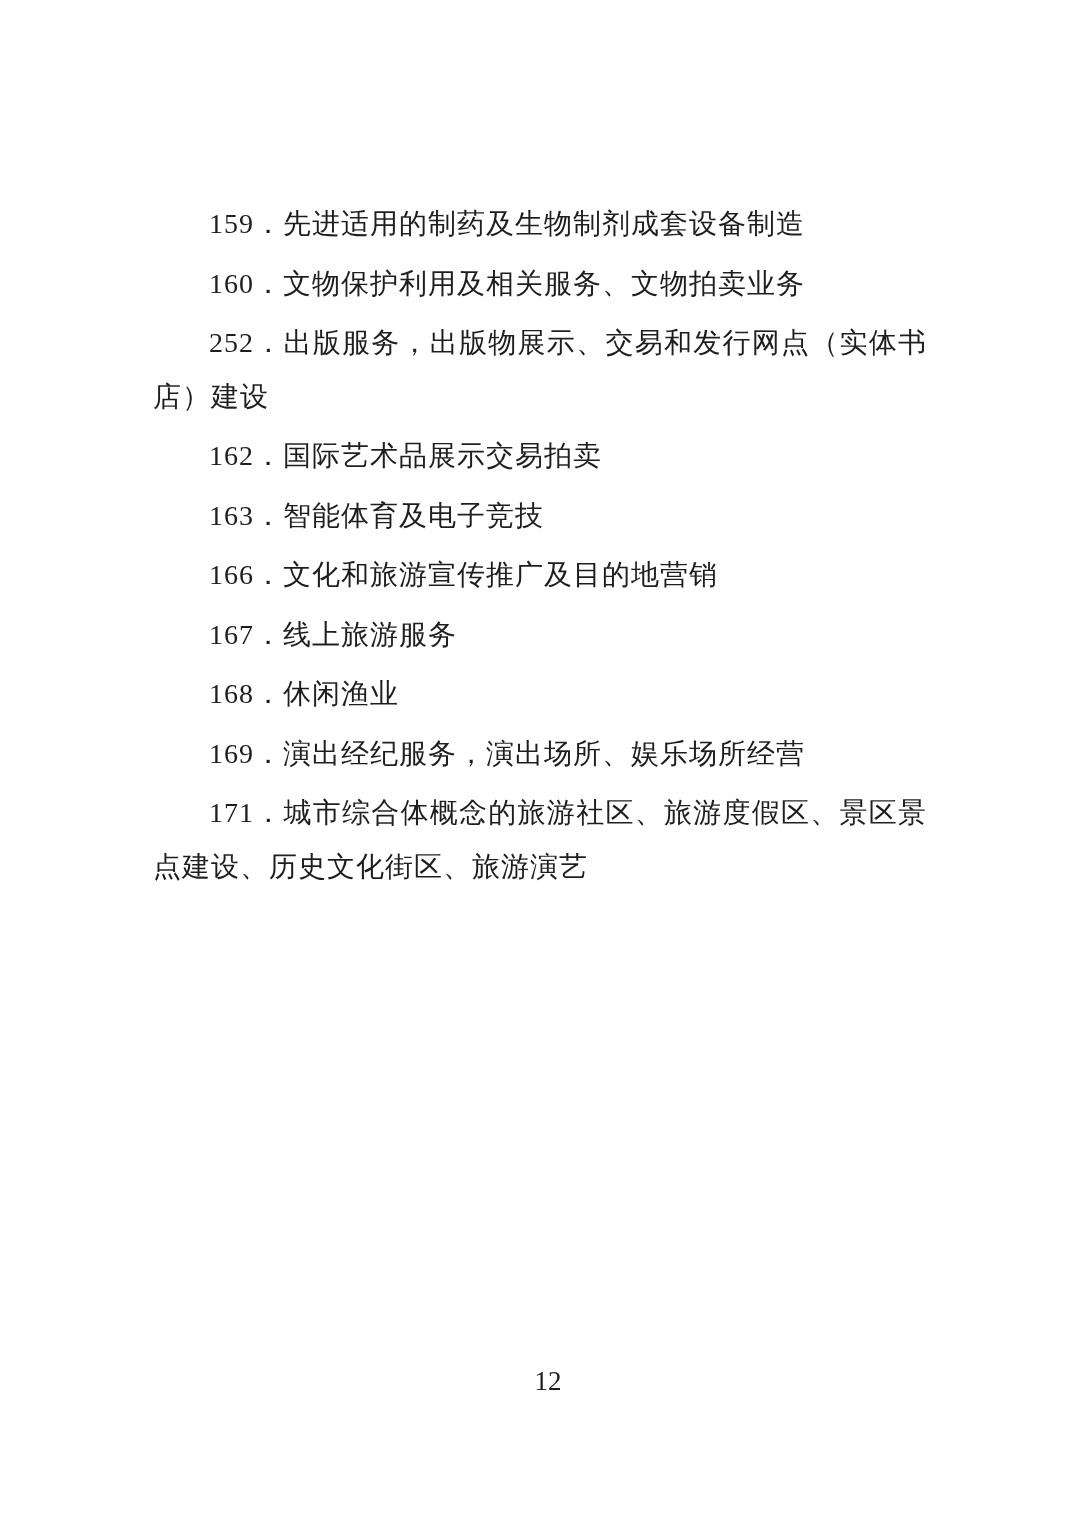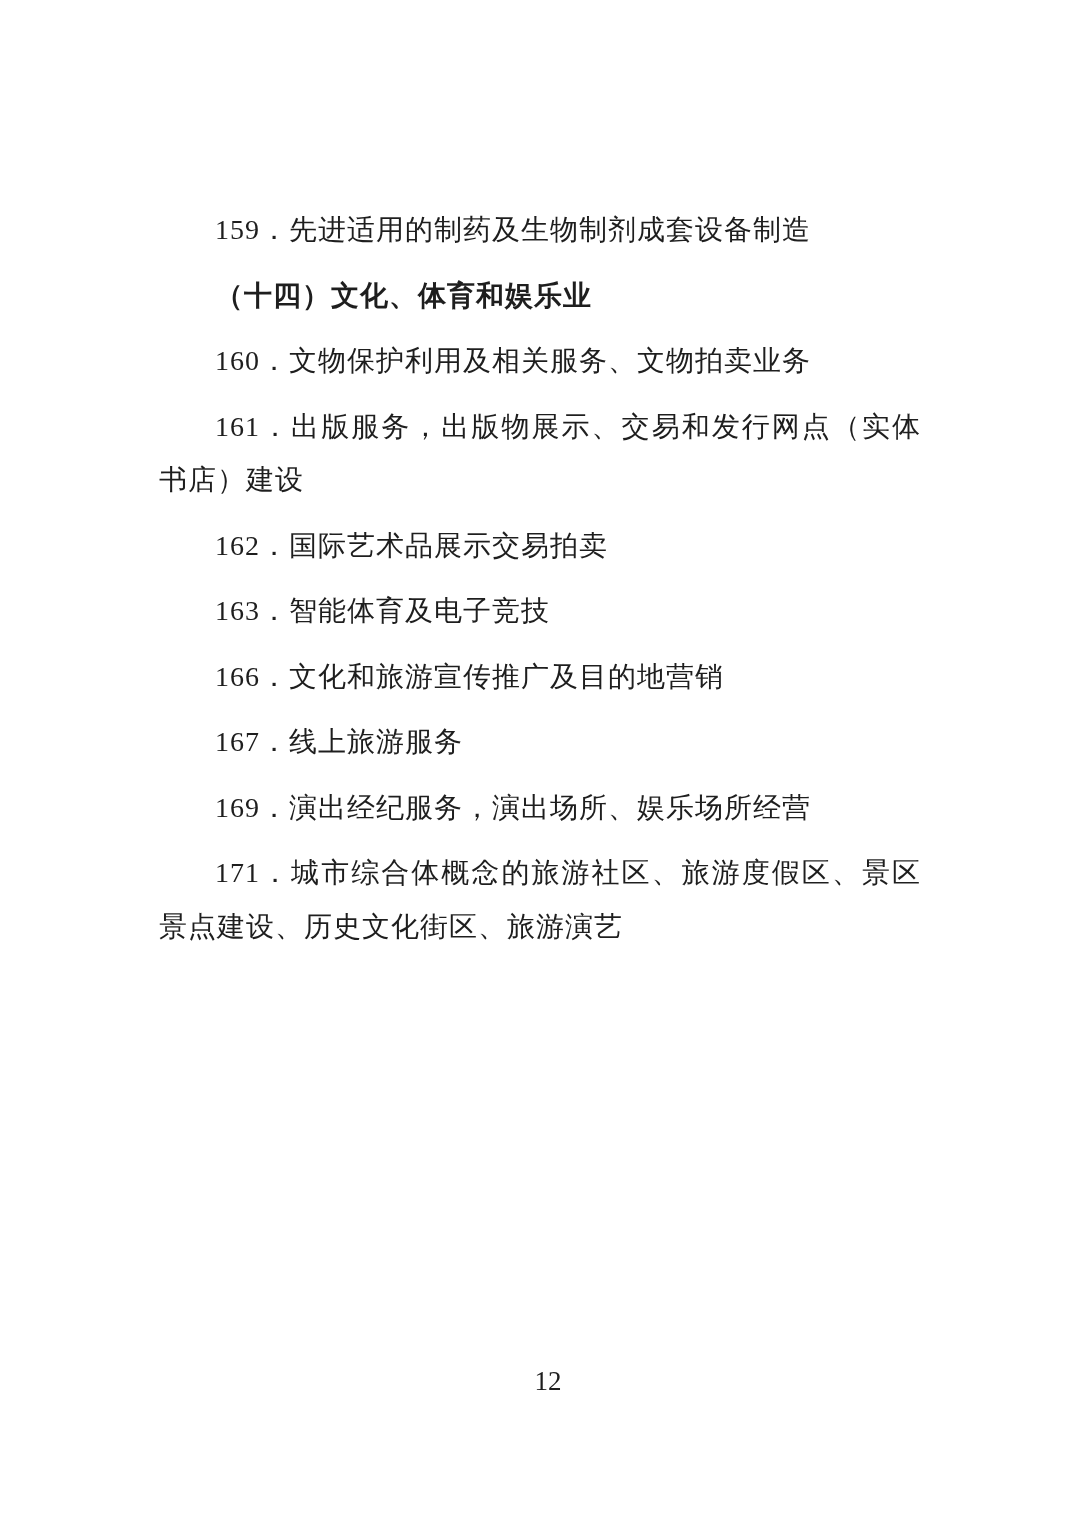--- a/index.html
+++ b/index.html
@@ -21,7 +21,7 @@
     width: 786px;
   }
   .para {
-    margin: 12px;
+    margin: 6px;
     font-family: "Liberation Serif", "DejaVu Serif", serif;
     font-size: 28px;
     line-height: 53.5px;

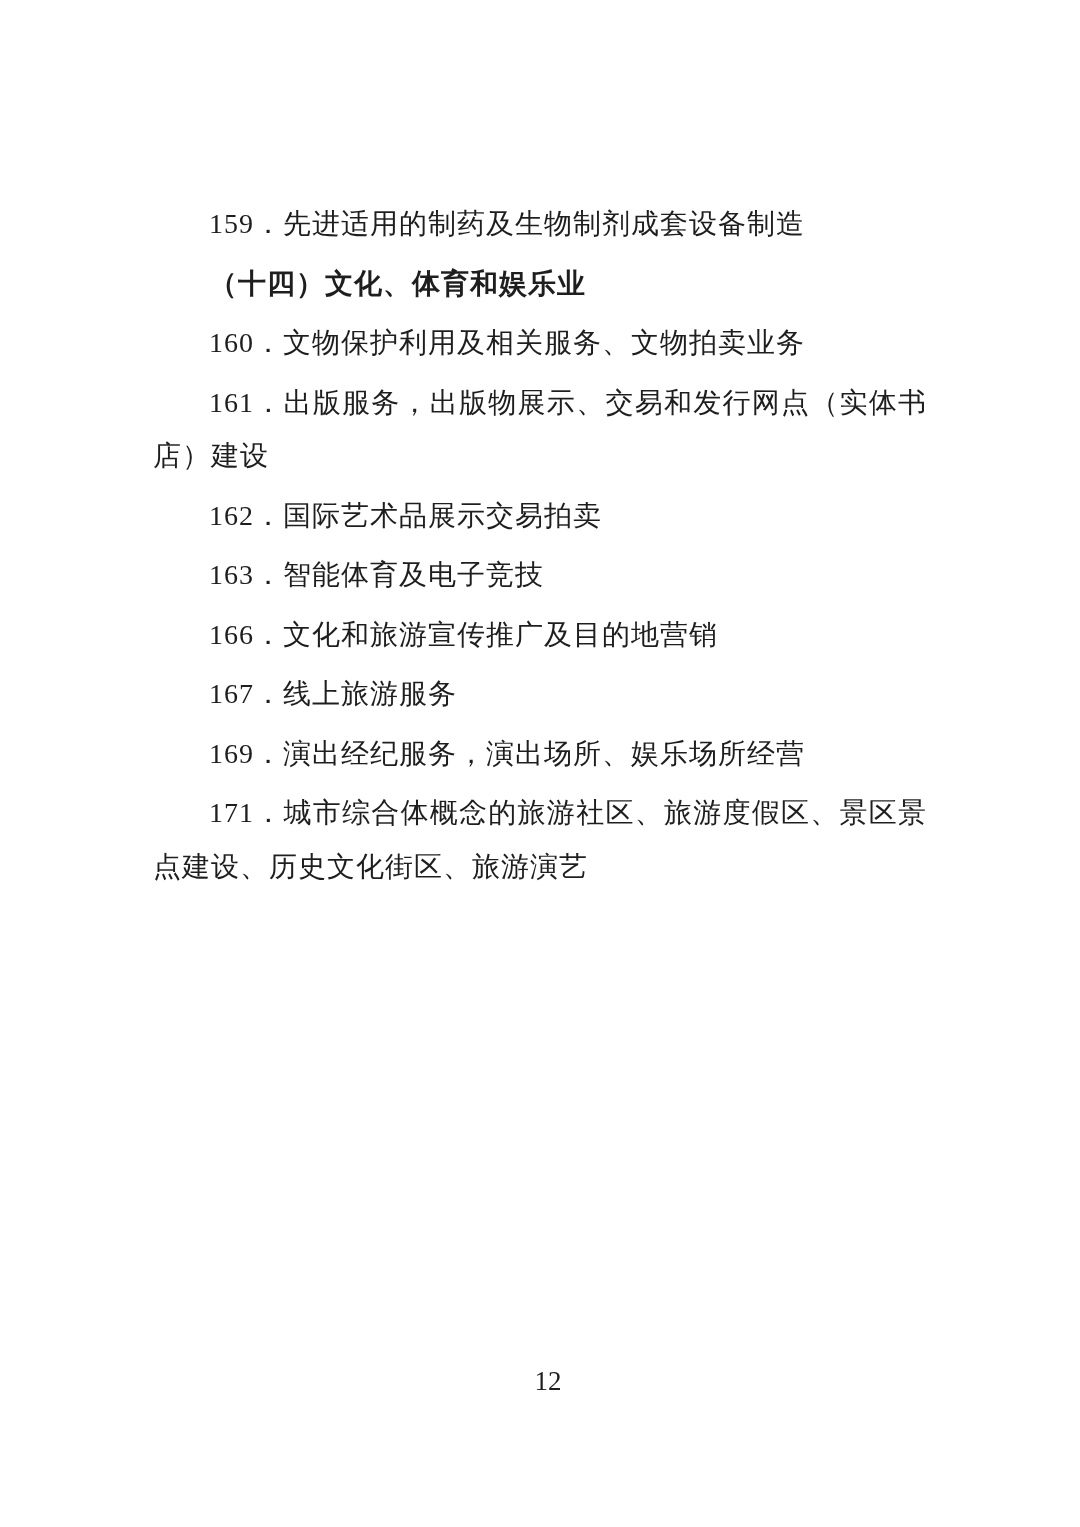--- a/index.html
+++ b/index.html
@@ -52,7 +52,6 @@
 <div class="page">
   <div class="content">
     <p class="para">159．先进适用的制药及生物制剂成套设备制造</p>
-    <p class="para heading">（十四）文化、体育和娱乐业</p>
     <p class="para">160．文物保护利用及相关服务、文物拍卖业务</p>
     <p class="para">161．出版服务，出版物展示、交易和发行网点（实体书店）建设</p>
     <p class="para">162．国际艺术品展示交易拍卖</p>

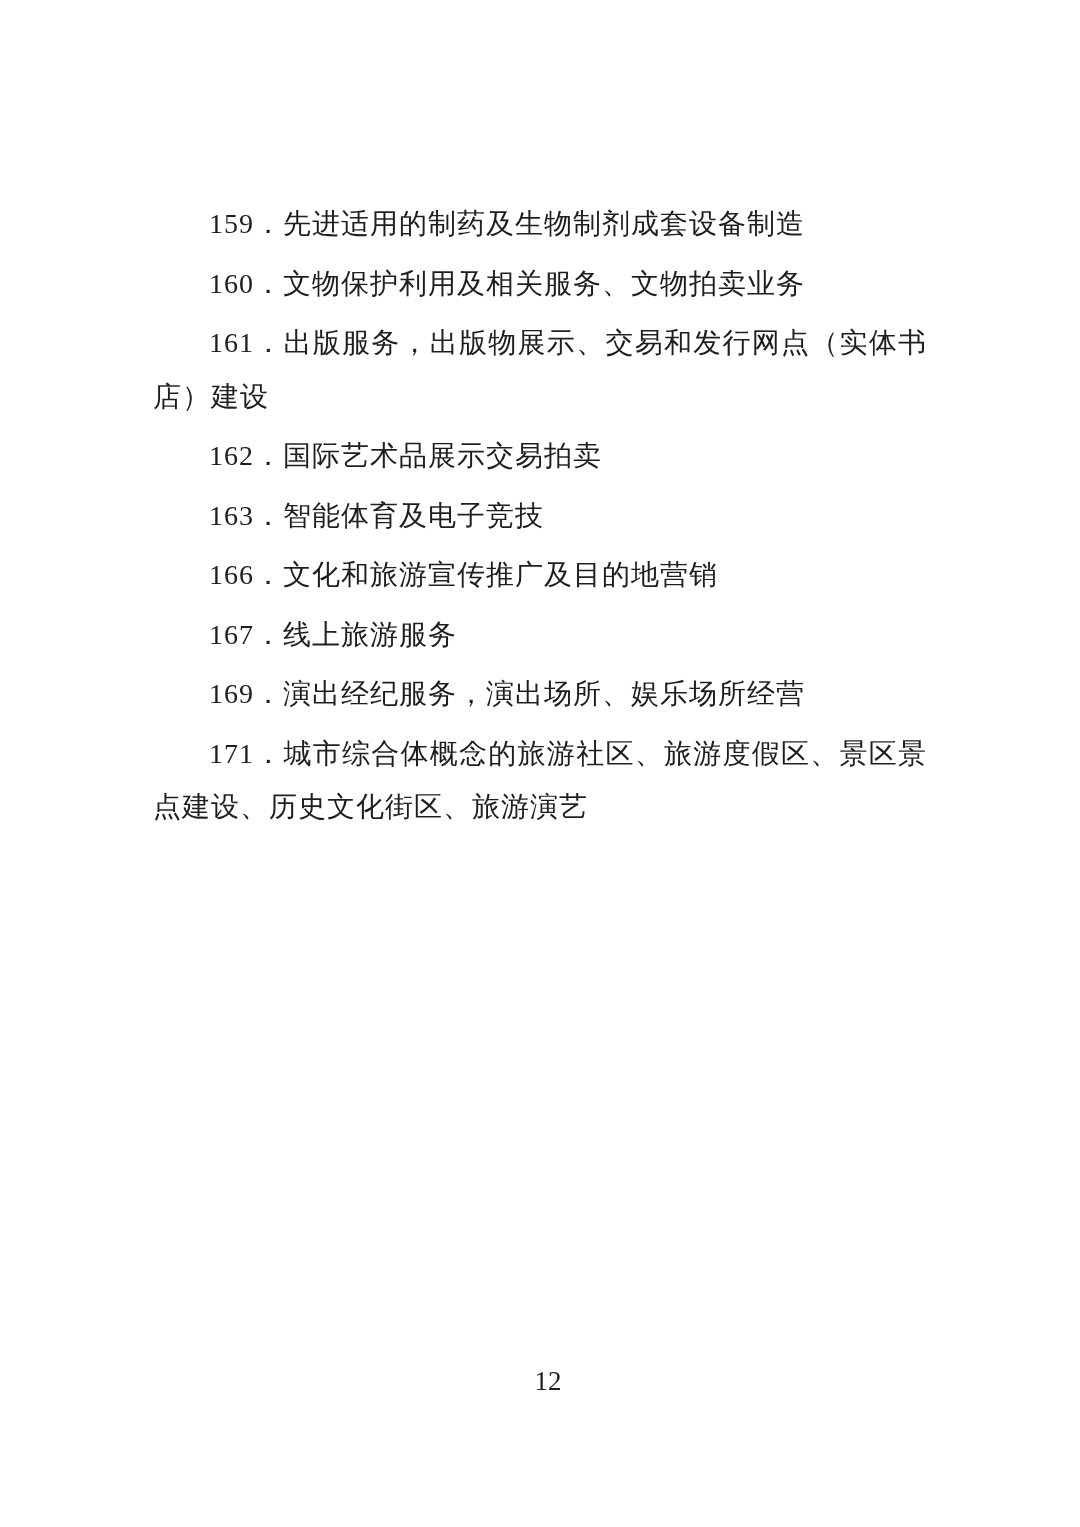--- a/index.html
+++ b/index.html
@@ -53,7 +53,7 @@
   <div class="content">
     <p class="para">159．先进适用的制药及生物制剂成套设备制造</p>
     <p class="para">160．文物保护利用及相关服务、文物拍卖业务</p>
-    <p class="para">161．出版服务，出版物展示、交易和发行网点（实体书店）建设</p>
+    <p class="para">252．出版服务，出版物展示、交易和发行网点（实体书店）建设</p>
     <p class="para">162．国际艺术品展示交易拍卖</p>
     <p class="para">163．智能体育及电子竞技</p>
     <p class="para">166．文化和旅游宣传推广及目的地营销</p>

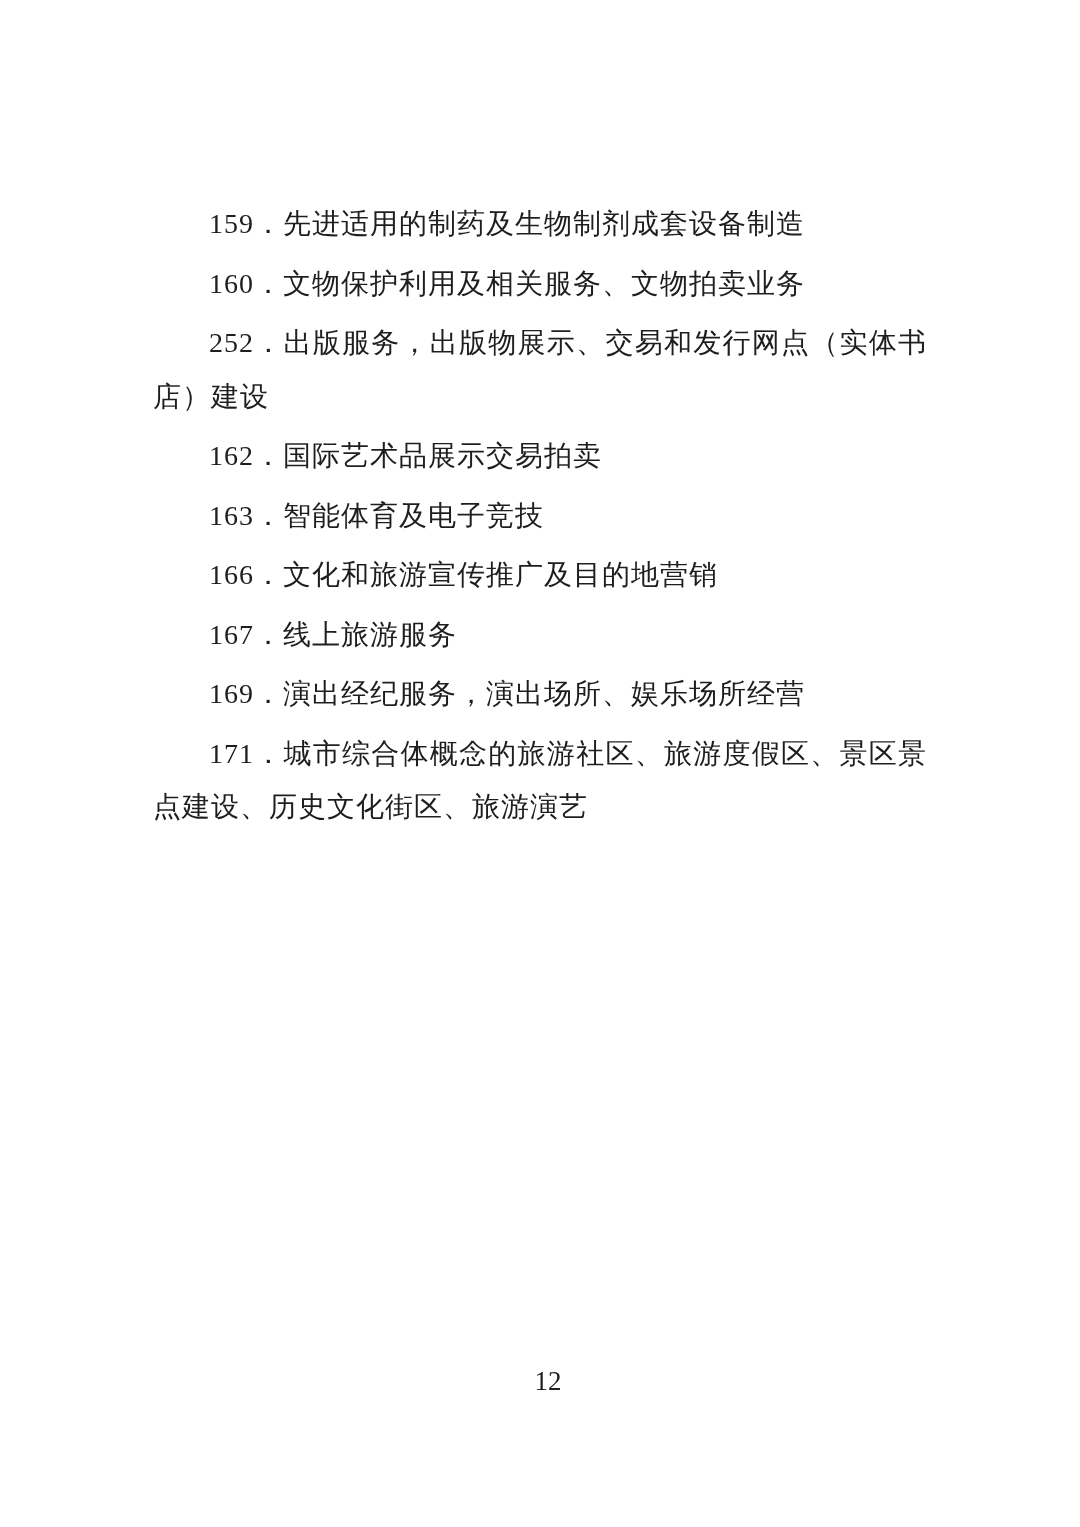--- a/index.html
+++ b/index.html
@@ -58,6 +58,7 @@
     <p class="para">163．智能体育及电子竞技</p>
     <p class="para">166．文化和旅游宣传推广及目的地营销</p>
     <p class="para">167．线上旅游服务</p>
+    <p class="para">168．休闲渔业</p>
     <p class="para">169．演出经纪服务，演出场所、娱乐场所经营</p>
     <p class="para">171．城市综合体概念的旅游社区、旅游度假区、景区景点建设、历史文化街区、旅游演艺</p>
   </div>

